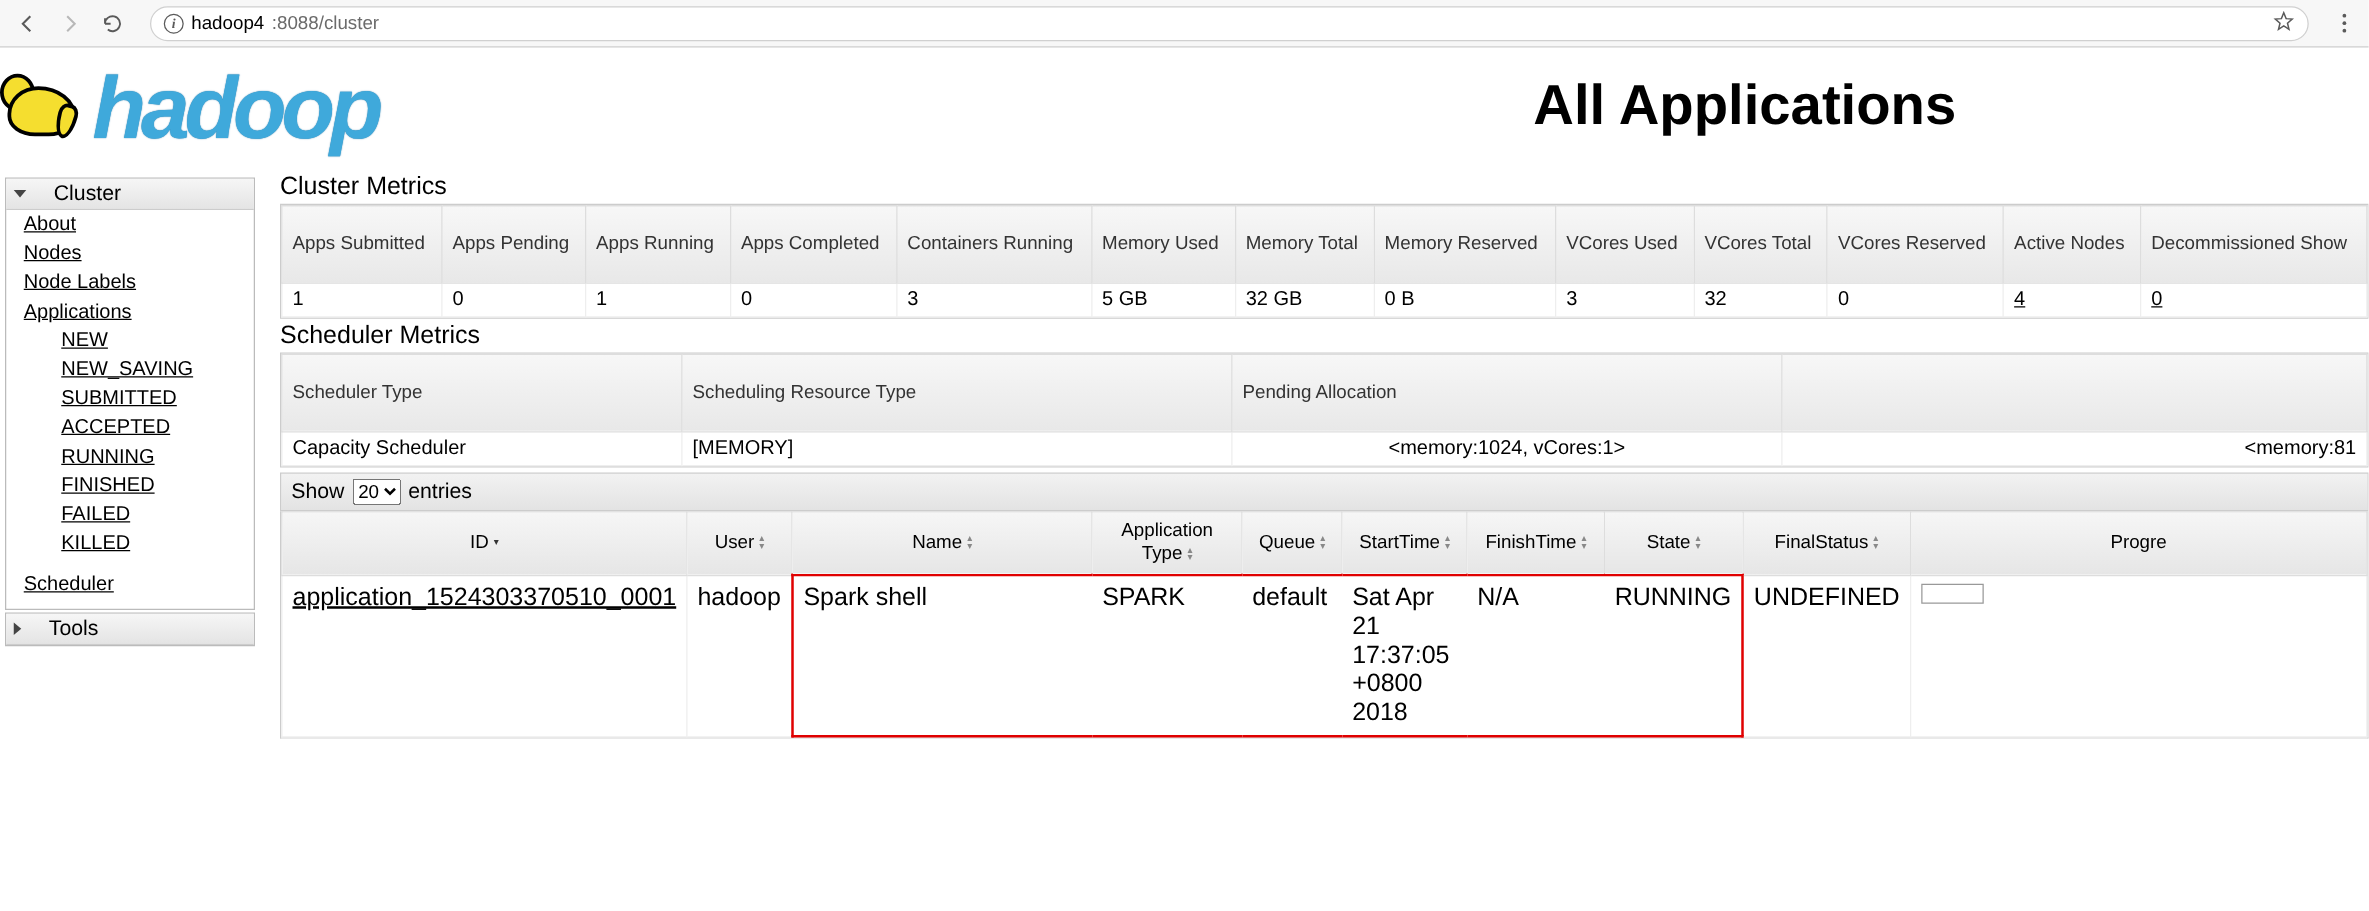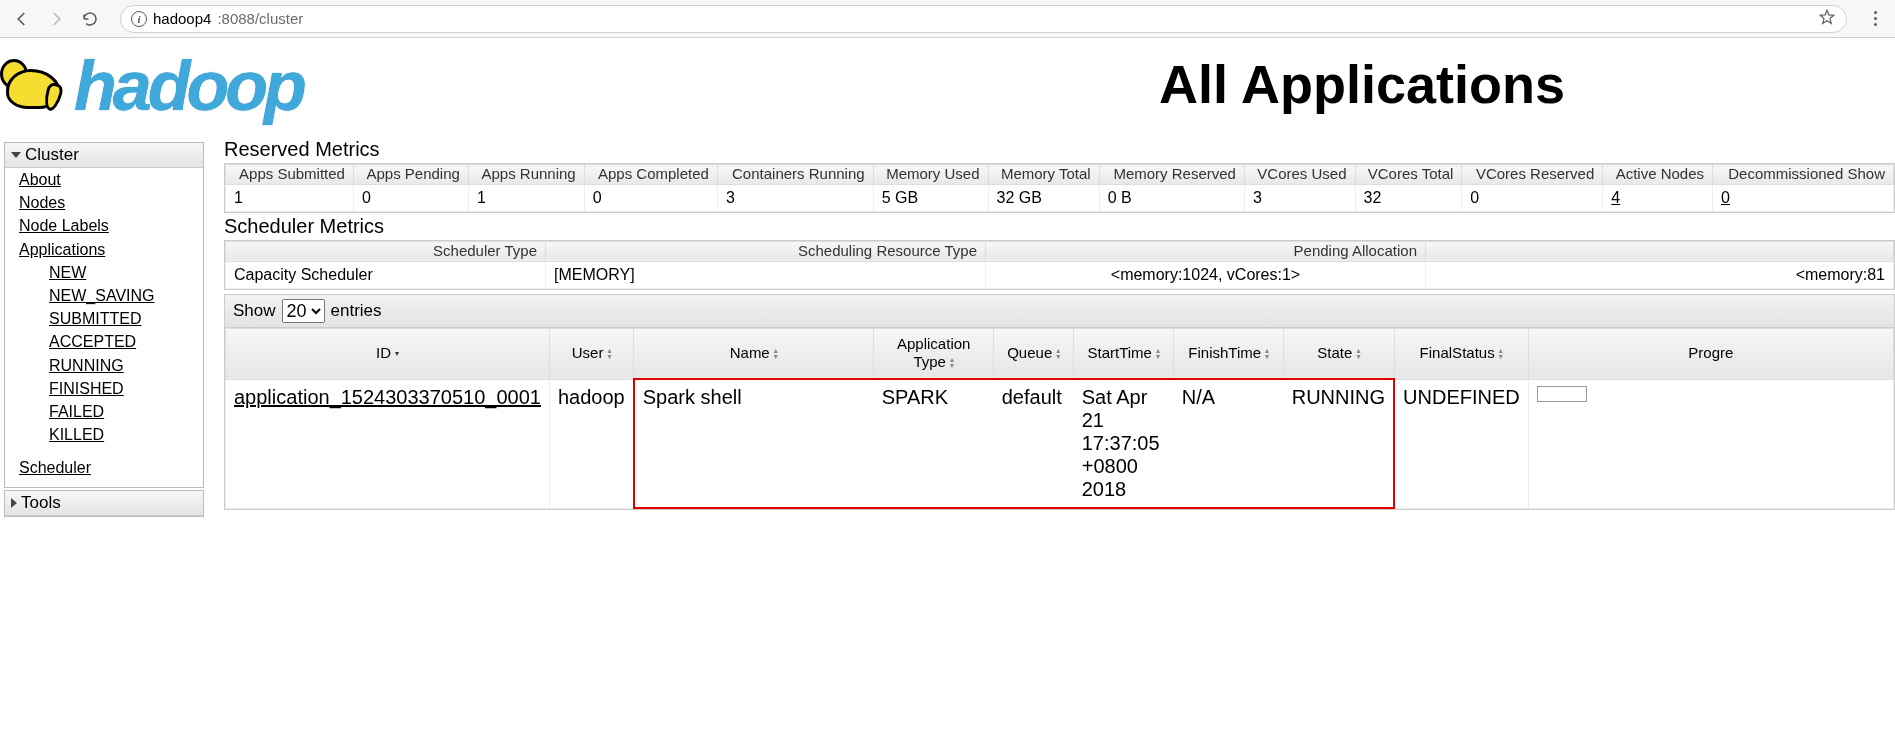--- a/index.html
+++ b/index.html
@@ -28,7 +28,7 @@
     .elephant .ear{position:absolute;left:0;top:8px;width:28px;height:30px;background:#f5de2f;border:3px solid #000;border-radius:50%;}
     .elephant .trunk{position:absolute;left:45px;top:32px;width:16px;height:28px;background:#f5de2f;border:3px solid #000;border-radius:40% 40% 50% 50%/30% 30% 70% 70%;transform:rotate(15deg);}
     .wordmark{font-family:Arial,Helvetica,sans-serif;font-size:70px;font-weight:900;font-style:italic;color:#3fa9db;letter-spacing:-4px;text-shadow:0 0 1px #1b6fa0;}
-    .page-title{font-family:Verdana,Arial,sans-serif;font-size:54px;font-weight:900;margin-left:auto;margin-right:330px;}
+    .page-title{font-family:Verdana,Arial,sans-serif;font-size:45px;font-weight:900;margin-left:auto;margin-right:330px;}
     .top-area{padding-top:4px;}
     
     

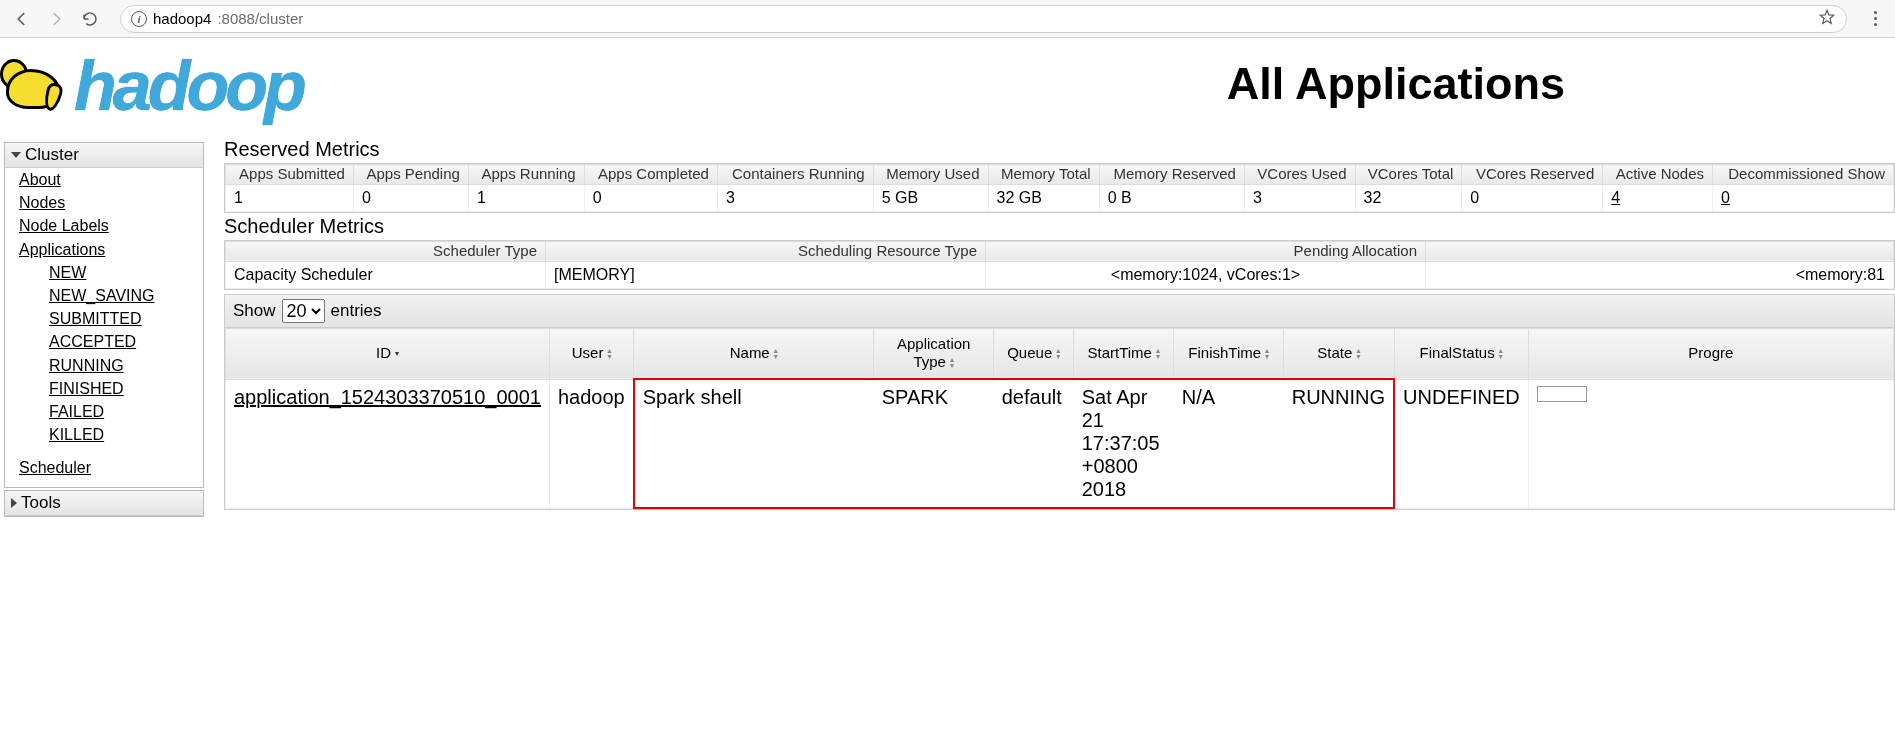--- a/index.html
+++ b/index.html
@@ -34,7 +34,7 @@
     
     .sidebar{width:200px;flex-shrink:0;margin:6px 0 0 4px;}
     .side-box{border:1px solid #bbb;background:#fff;margin-bottom:2px;}
-    .side-head{background:linear-gradient(#f6f6f6,#e4e4e4);padding:2px 6px;font-size:17px;display:flex;align-items:center;gap:4px;border-bottom:1px solid #ccc;}
+    .side-head{background:linear-gradient(#f6f6f6,#e4e4e4);padding:2px 6px;font-size:17px;display:flex;align-items:center;gap:22px;border-bottom:1px solid #ccc;}
     .caret{width:0;height:0;border-left:5px solid transparent;border-right:5px solid transparent;border-top:6px solid #444;display:inline-block;}
     .caret-right{border-top:5px solid transparent;border-bottom:5px solid transparent;border-left:6px solid #444;border-right:none;}
     .side-body{padding:0 6px 8px 14px;}

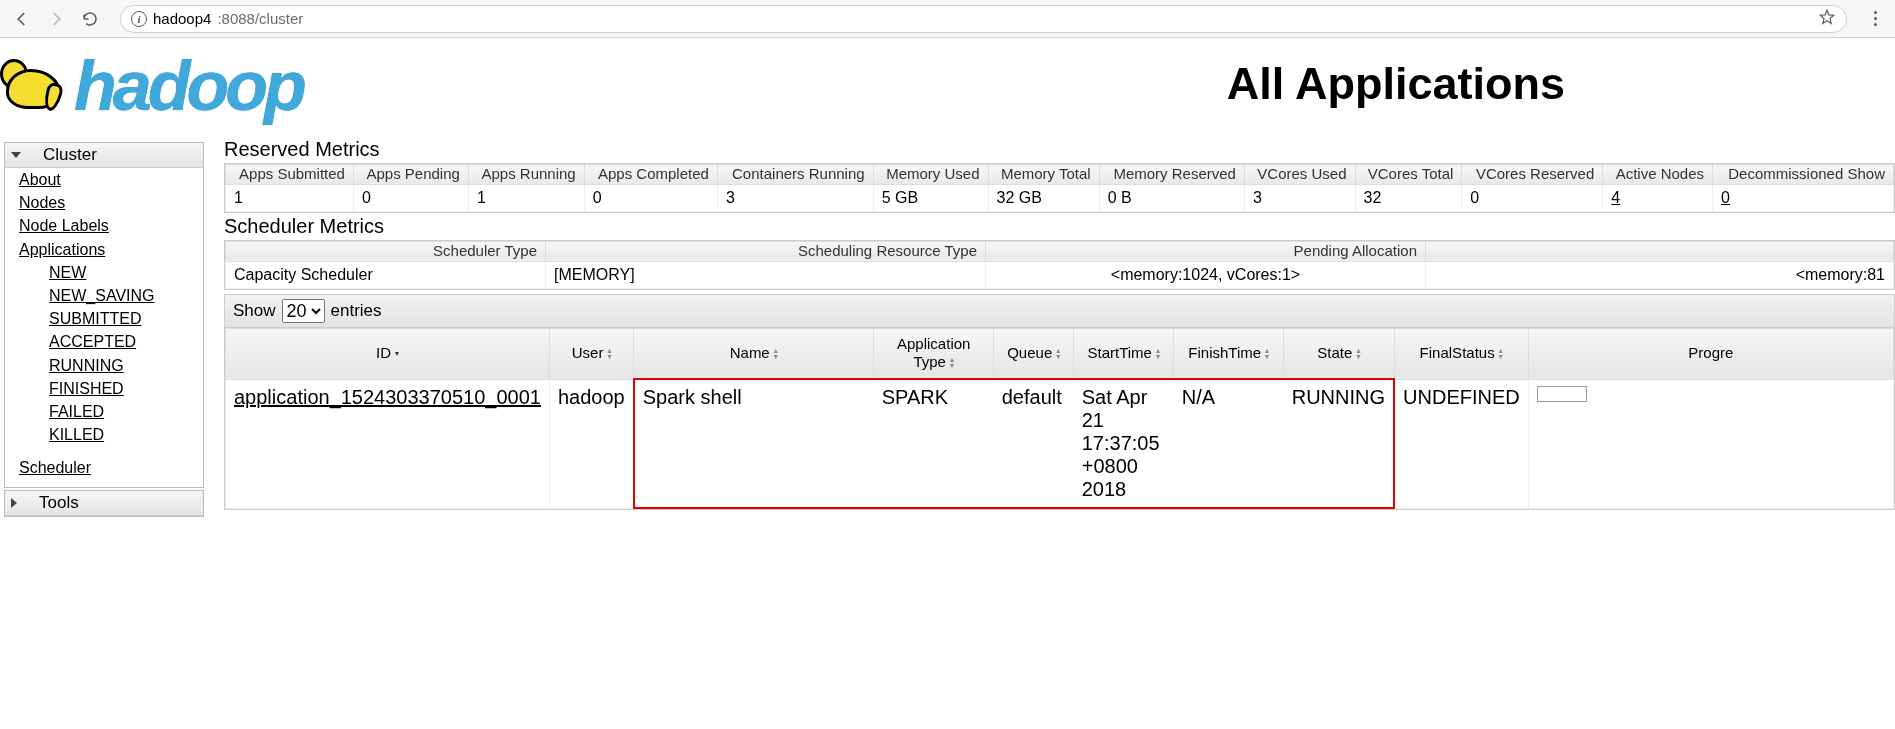--- a/index.html
+++ b/index.html
@@ -159,7 +159,7 @@
 
     <div class="main">
 
-      <div class="sec-head">Reserved Metrics</div>
+      <div class="sec-head">Cluster Metrics</div>
       <div class="metrics-wrap">
         <table class="metrics">
           <tbody>

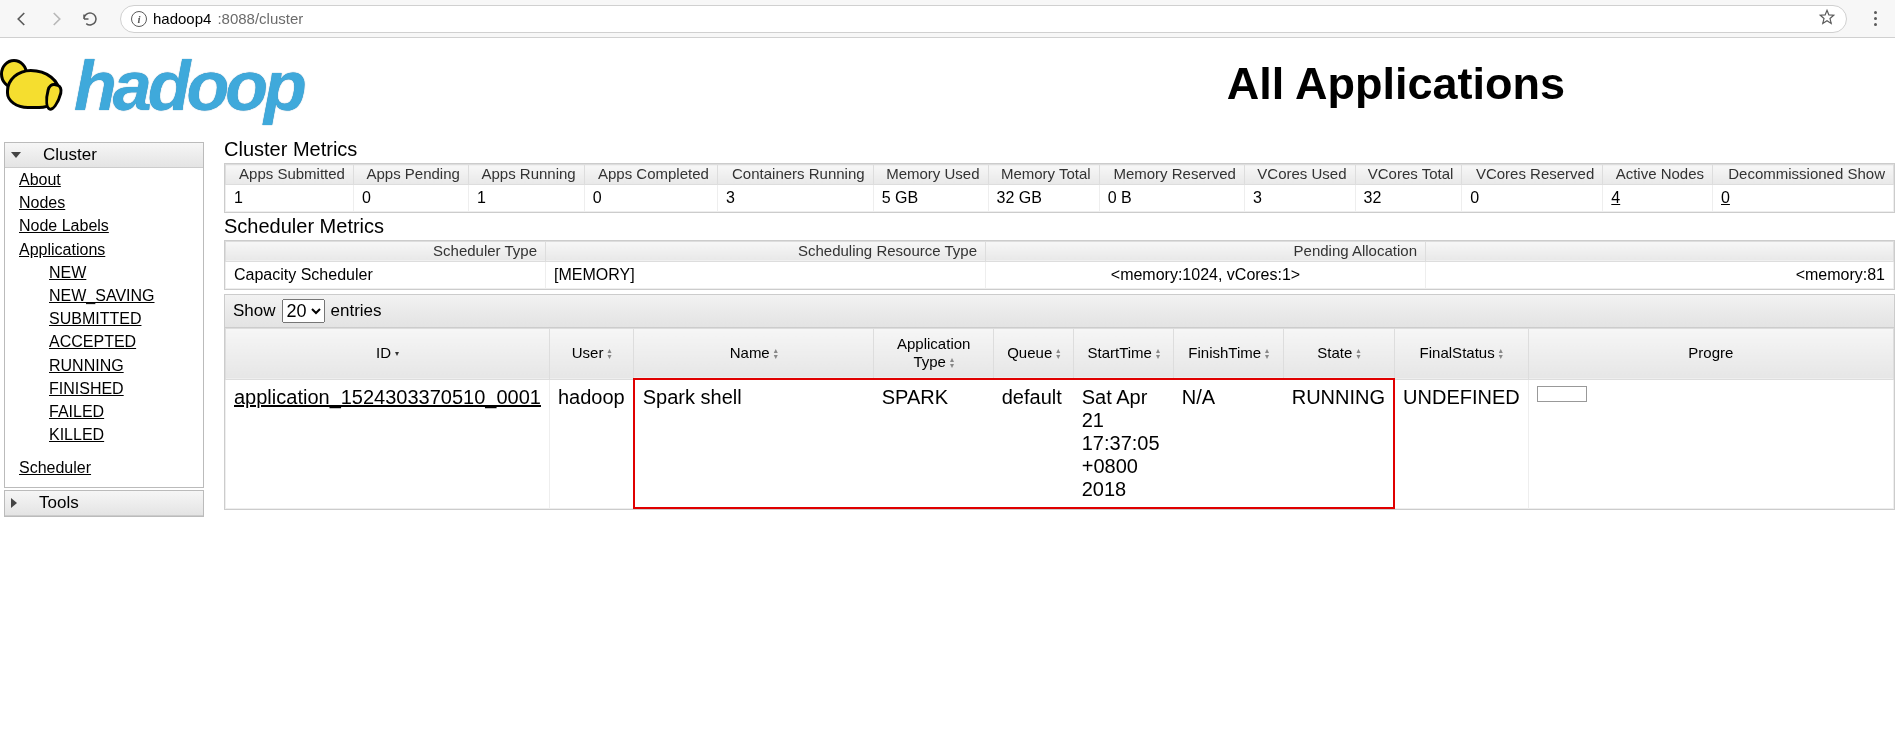--- a/index.html
+++ b/index.html
@@ -47,7 +47,7 @@
     .sec-head{font-size:20px;font-weight:400;margin:2px 0 2px 0;}
     .metrics-wrap{border:1px solid #ccc;}
     table.metrics{width:100%;border-collapse:collapse;}
-    table.metrics th{background:linear-gradient(#f7f7f7,#e8e8e8);font-weight:400;color:#333;padding:0 8px;text-align:right;border:1px solid #ddd;font-size:15px;line-height:1.25;margin-left:48px;}
+    table.metrics th{background:linear-gradient(#f7f7f7,#e8e8e8);font-weight:400;color:#333;padding:21px 8px;text-align:left;border:1px solid #ddd;font-size:15px;line-height:1.25;margin-left:48px;}
     table.metrics td{padding:4px 8px;text-align:left;border:1px solid #eee;font-size:16px;}
     .link-cell{text-decoration:underline;color:#000;cursor:pointer;}
     

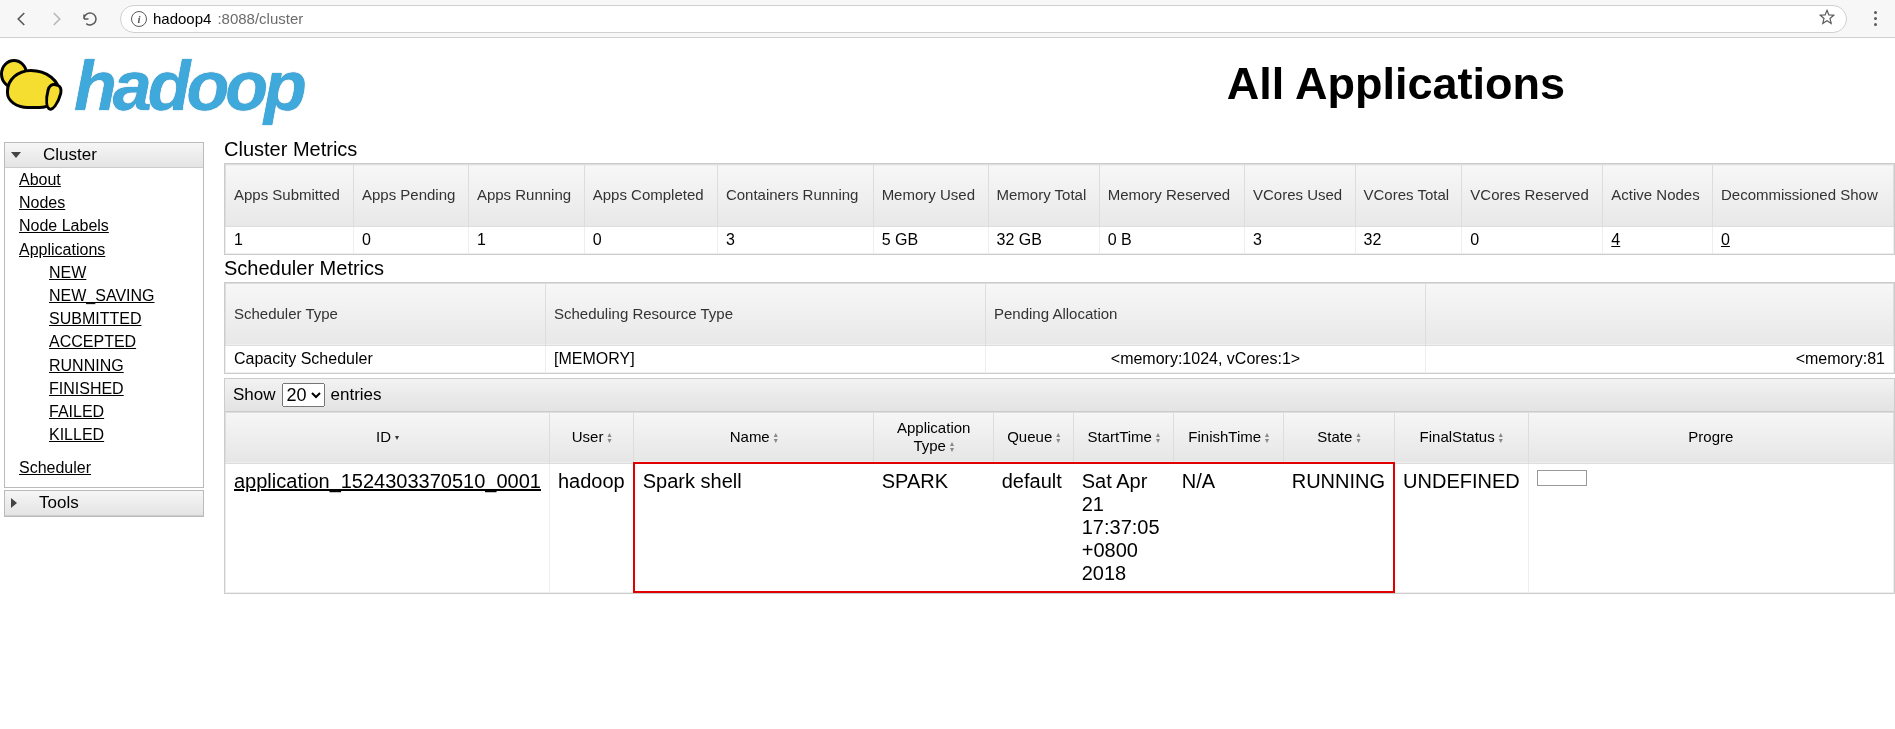--- a/index.html
+++ b/index.html
@@ -56,7 +56,7 @@
     
     
     .show-bar{background:linear-gradient(#f2f2f2,#e3e3e3);border:1px solid #ccc;padding:4px 8px;margin-top:4px;font-size:17px;display:flex;align-items:center;gap:6px;}
-    .show-bar select{font-size:18px;}
+    .show-bar select{font-size:15px;}
     
     
     .apps-wrap{border:1px solid #ccc;border-top:none;}

